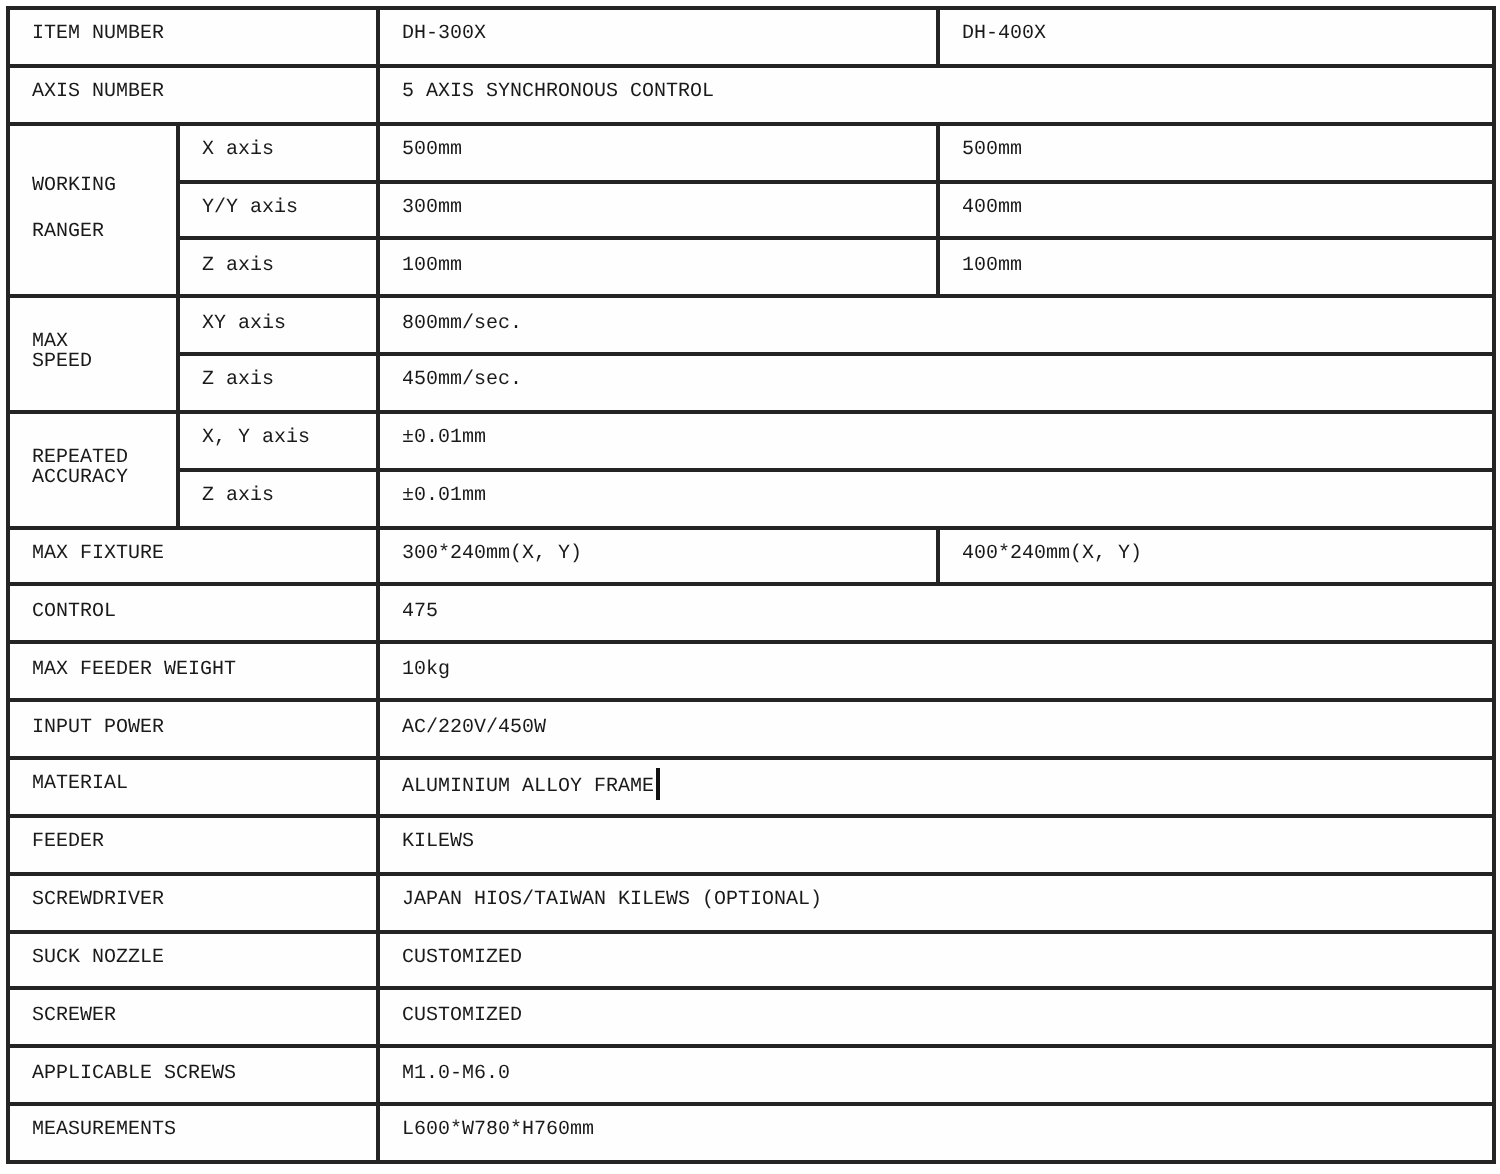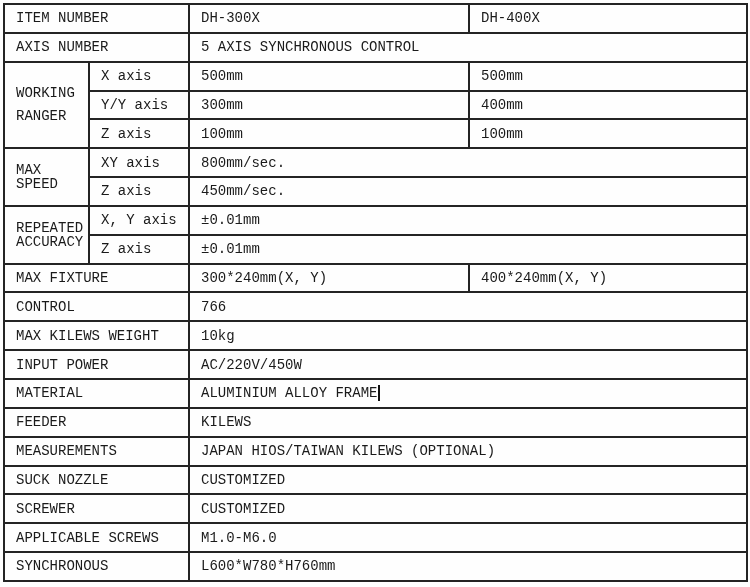--- a/index.html
+++ b/index.html
@@ -27,7 +27,7 @@
   table.spec tr { height: 28.85px; }
   table.spec td {
     border: 2px solid #242424;
-    font-size: 14px;
+    font-size: 10px;
     line-height: 1;
     color: #1a1a1a;
     white-space: nowrap;

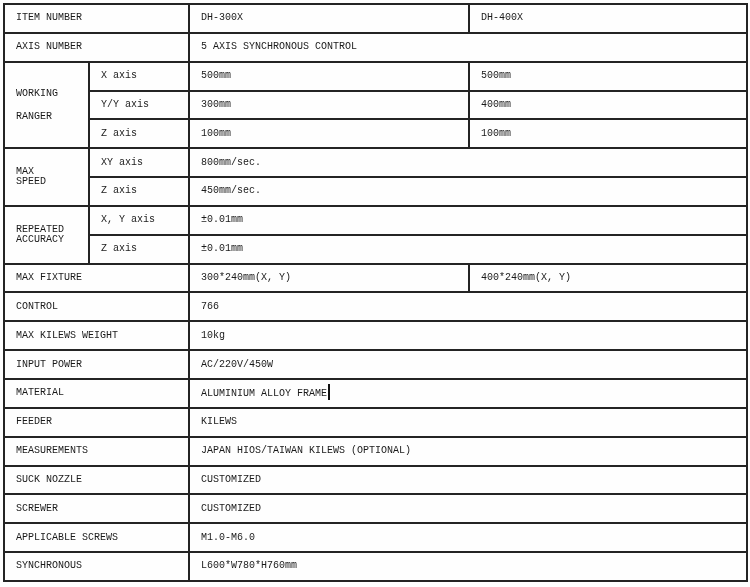--- a/index.html
+++ b/index.html
@@ -129,7 +129,7 @@
 
     <tr>
       <td colspan="2" class="cat">CONTROL</td>
-      <td colspan="2" class="val">766</td>
+      <td colspan="2" class="val">475</td>
     </tr>
 
     <tr>

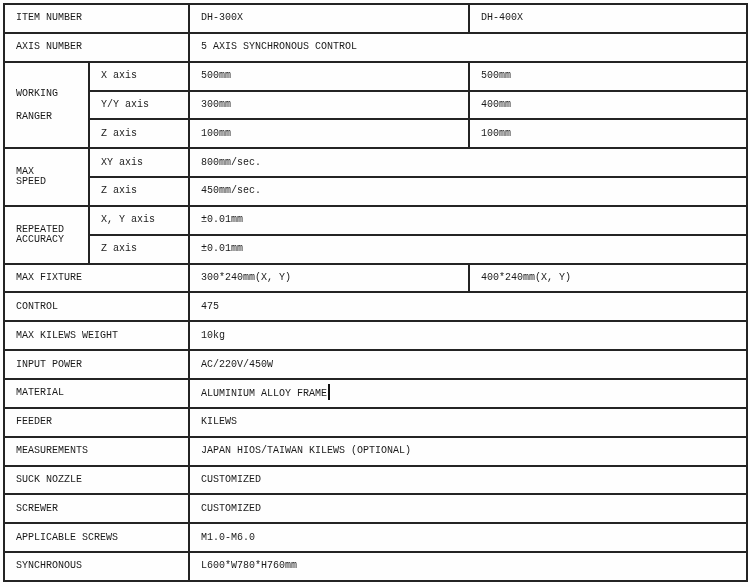--- a/index.html
+++ b/index.html
@@ -133,7 +133,7 @@
     </tr>
 
     <tr>
-      <td colspan="2" class="cat">MAX KILEWS WEIGHT</td>
+      <td colspan="2" class="cat">MAX FEEDER WEIGHT</td>
       <td colspan="2" class="val">10kg</td>
     </tr>
 

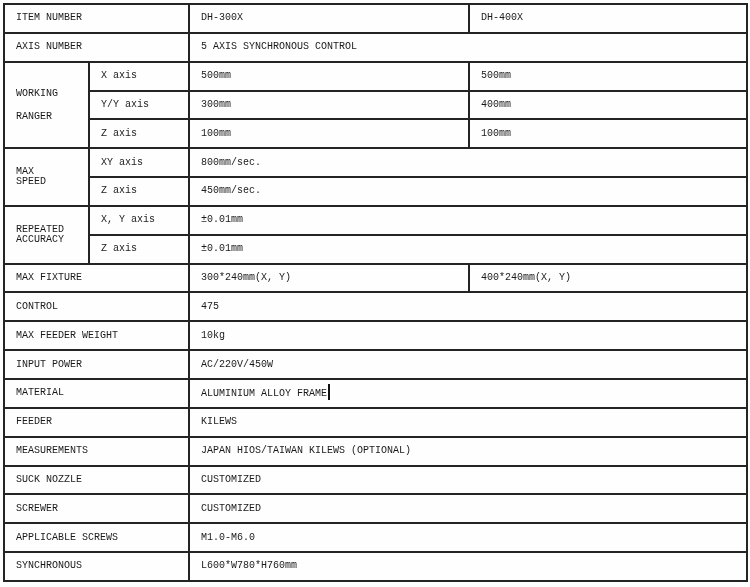--- a/index.html
+++ b/index.html
@@ -155,7 +155,7 @@
     </tr>
 
     <tr>
-      <td colspan="2" class="cat">MEASUREMENTS</td>
+      <td colspan="2" class="cat">SCREWDRIVER</td>
       <td colspan="2" class="val">JAPAN HIOS/TAIWAN KILEWS (OPTIONAL)</td>
     </tr>
 

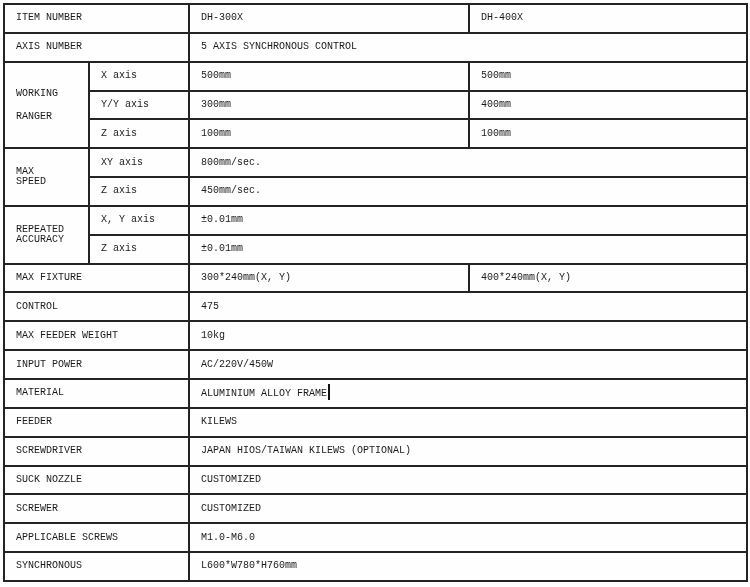--- a/index.html
+++ b/index.html
@@ -175,7 +175,7 @@
     </tr>
 
     <tr>
-      <td colspan="2" class="cat">SYNCHRONOUS</td>
+      <td colspan="2" class="cat">MEASUREMENTS</td>
       <td colspan="2" class="val">L600*W780*H760mm</td>
     </tr>
   </tbody>

